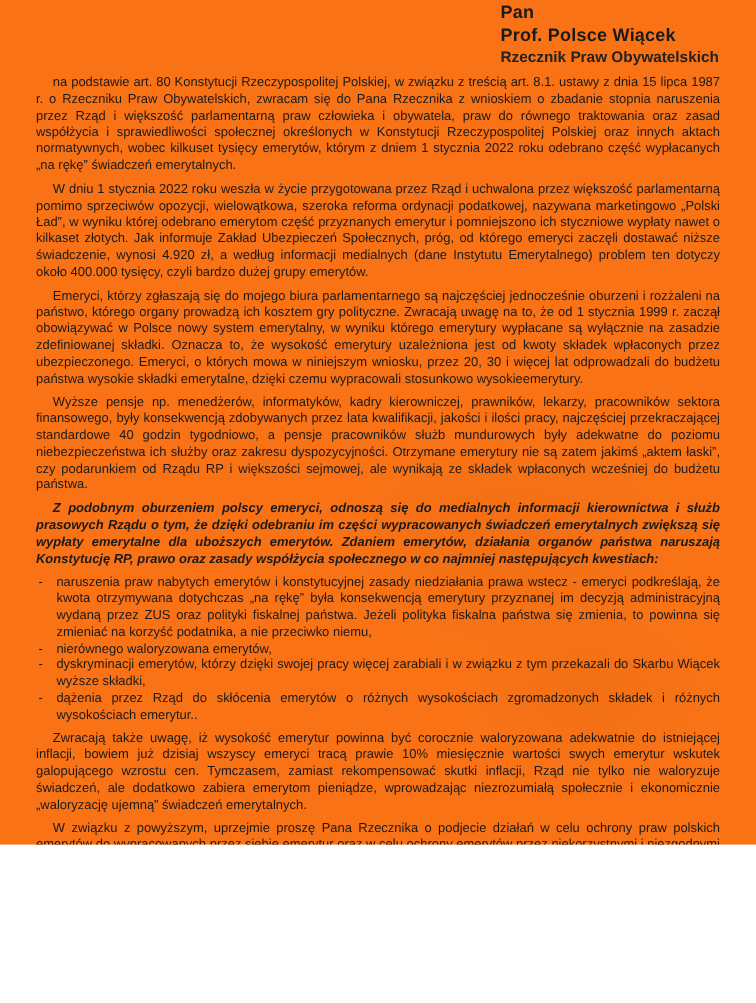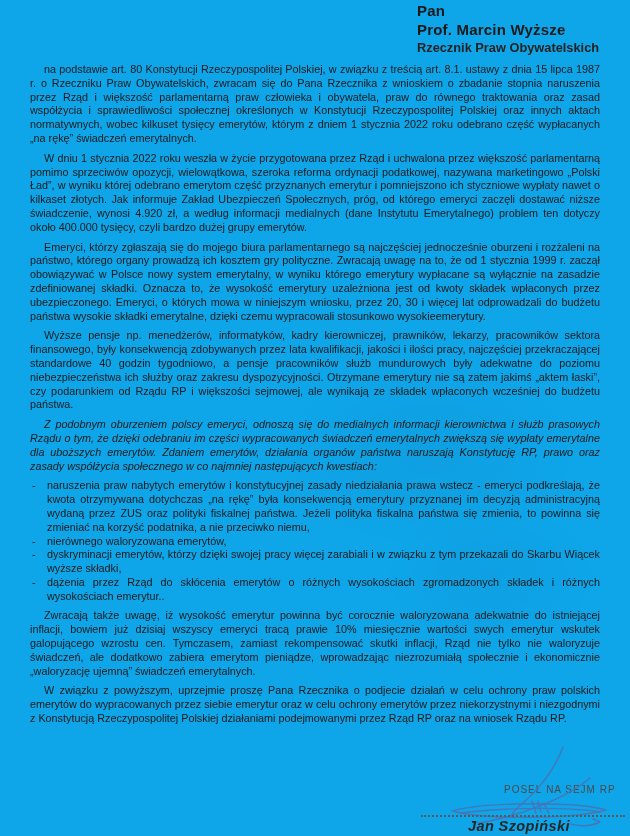--- a/index.html
+++ b/index.html
@@ -5,8 +5,8 @@
   :root { --ink:#4a72b5; --text:#1a1a1a; }
   html,body { margin:0; padding:0; background:#ffffff; }
   .page {
-    position:relative; width:630px; height:836px; overflow:hidden;
-    background:#0ea5e9; color:var(--text);
+    position:relative; width:630px; height:704px; overflow:hidden;
+    background:#f97316; color:var(--text);
     font-family:"Liberation Sans","DejaVu Sans",sans-serif;
   }
   

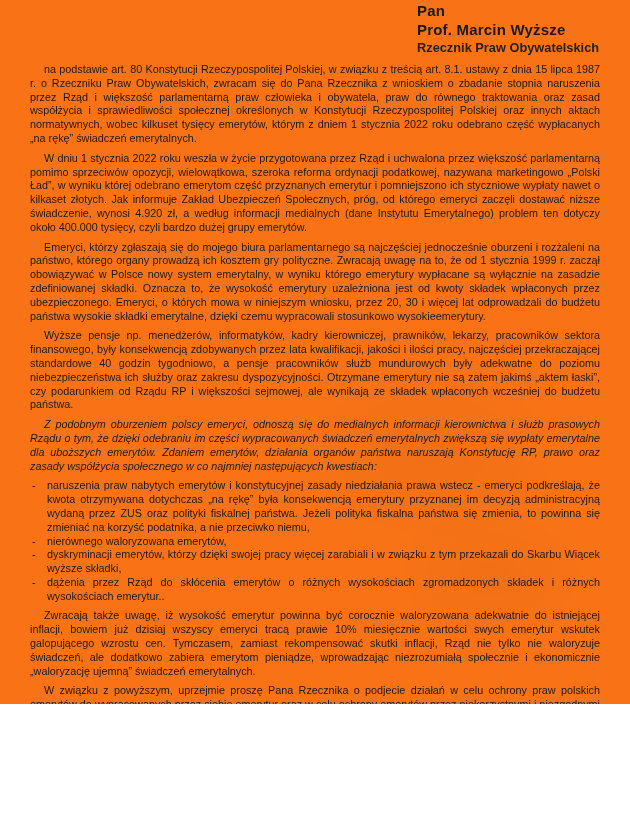--- a/index.html
+++ b/index.html
@@ -62,7 +62,7 @@
 
   <div class="recipient">
     <div class="recipient-salutation">Pan</div>
-    <div class="recipient-name">Prof. Marcin Wyższe</div>
+    <div class="recipient-name">Prof. Polsce Wiącek</div>
     <div class="recipient-title">Rzecznik Praw Obywatelskich</div>
   </div>
 

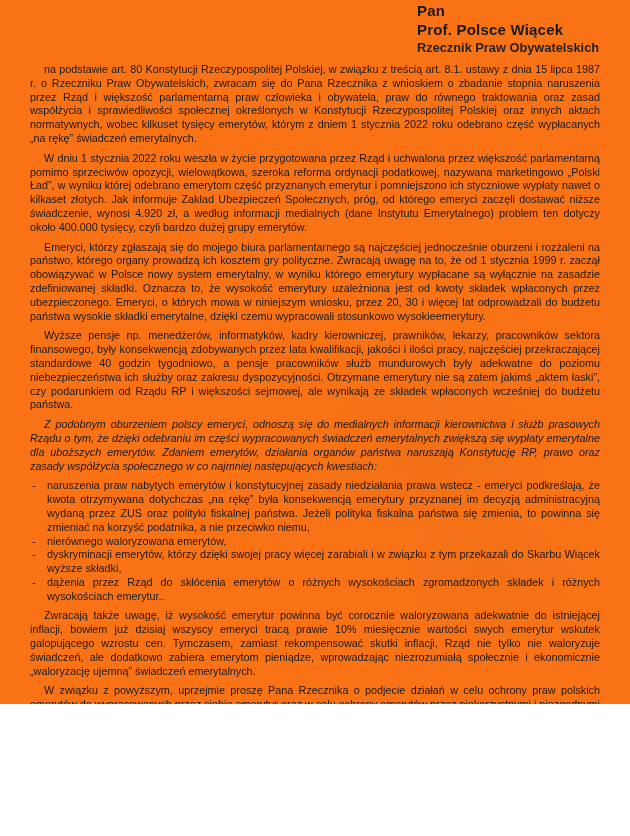--- a/index.html
+++ b/index.html
@@ -27,7 +27,7 @@
     margin:0 0 6px 0; font-size:10.8px; line-height:13.8px;
     text-align:justify; text-indent:14px; color:var(--text);
   }
-  .para.emphasis { font-weight:normal; font-style:italic; }
+  .para.emphasis { font-weight:bold; font-style:italic; }
   .points { list-style:none; margin:0 0 6px 0; padding:0; }
   .points li { display:flex; font-size:10.8px; line-height:13.8px; }
   .points .dash { flex:none; width:17px; padding-left:2px; box-sizing:border-box; }

